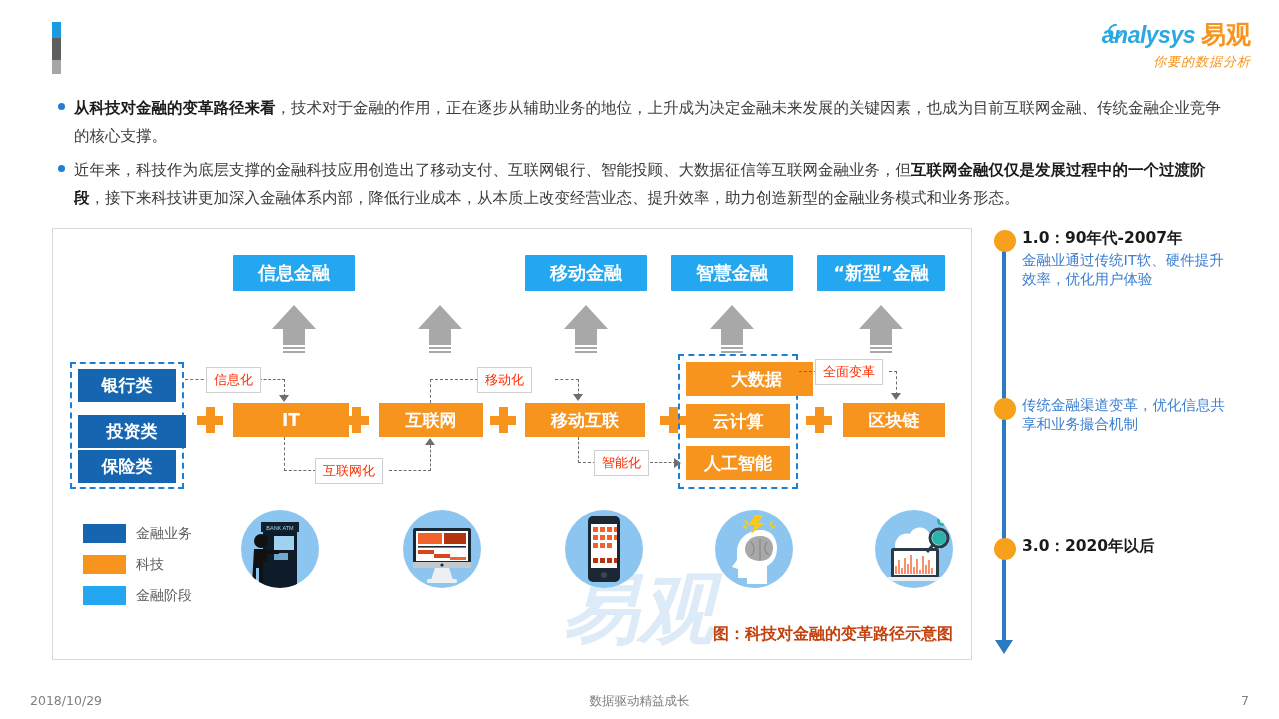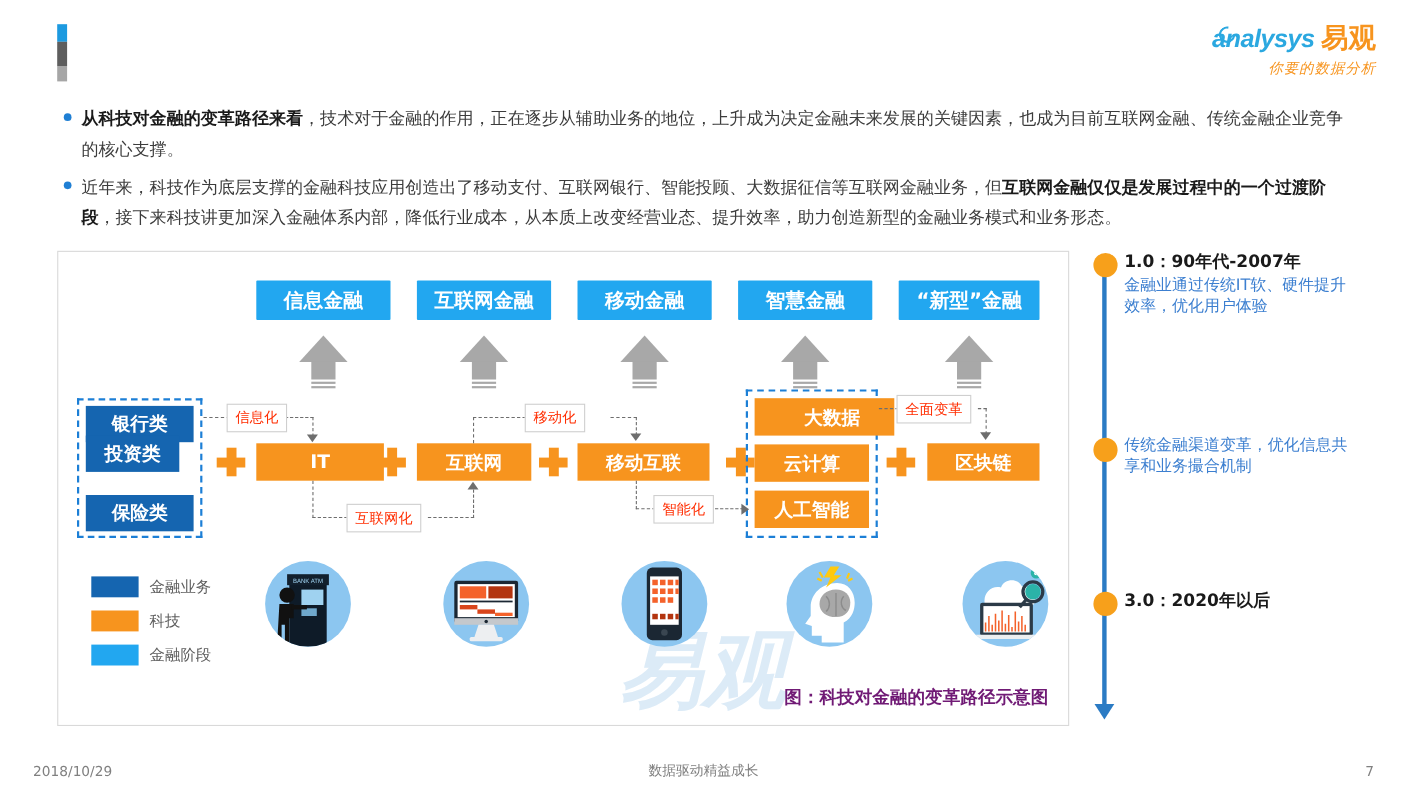--- a/index.html
+++ b/index.html
@@ -170,9 +170,6 @@
 
     <div class="stage-box" style="left:180px; top:26px; width:122px;">
       <span>信息金融</span>
-    </div>
-    <div class="stage-box" style="left:326px; top:26px; width:122px;">
-      <span>互联网金融</span>
     </div>
     <div class="stage-box" style="left:472px; top:26px; width:122px;">
       <span>移动金融</span>

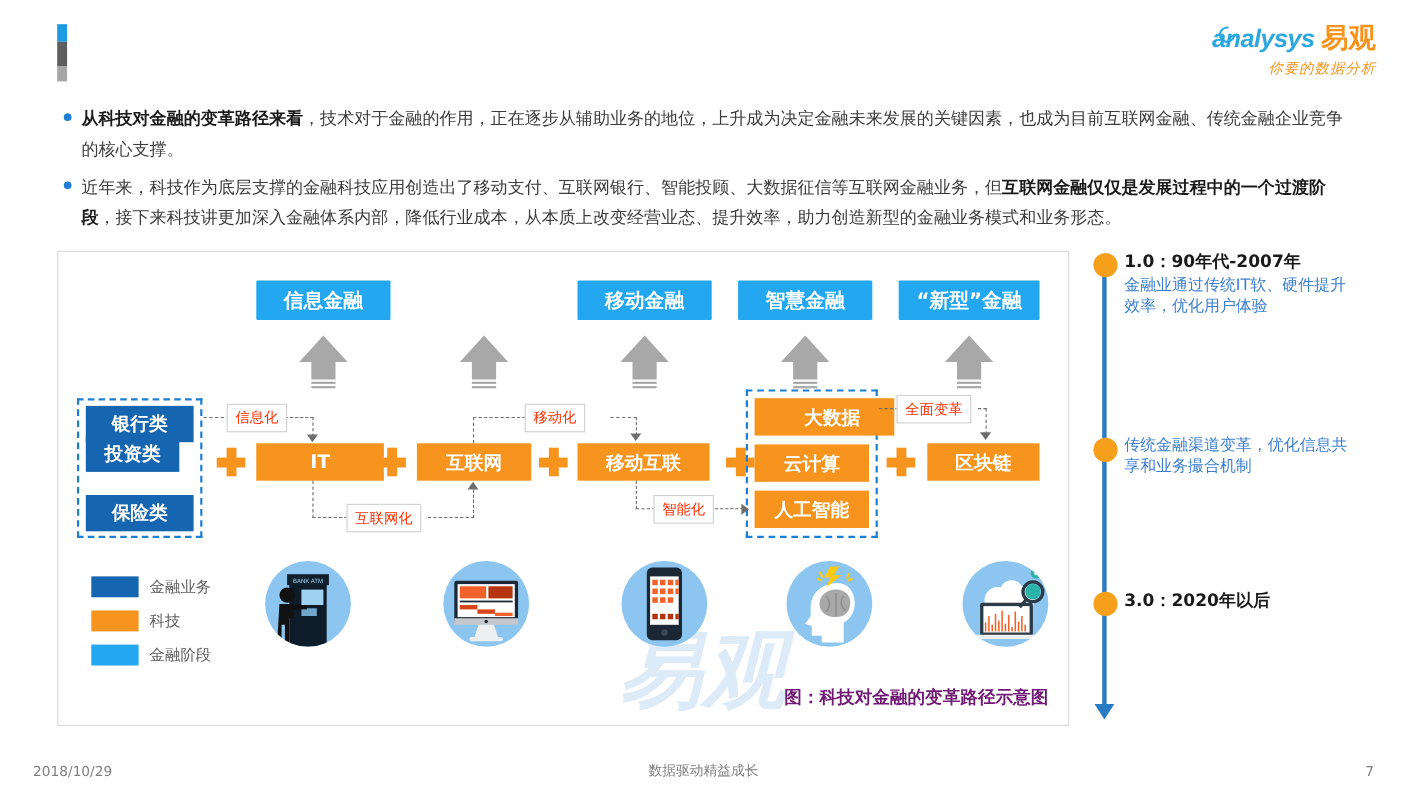--- a/index.html
+++ b/index.html
@@ -216,7 +216,7 @@
     <div class="fin-box" style="left:25px; top:140px; width:98px;">
       <span>银行类</span>
     </div>
-    <div class="fin-box" style="left:25px; top:167px; width:85px;">
+    <div class="fin-box" style="left:25px; top:186px; width:108px;">
       <span>投资类</span>
     </div>
     <div class="fin-box" style="left:25px; top:221px; width:98px;">

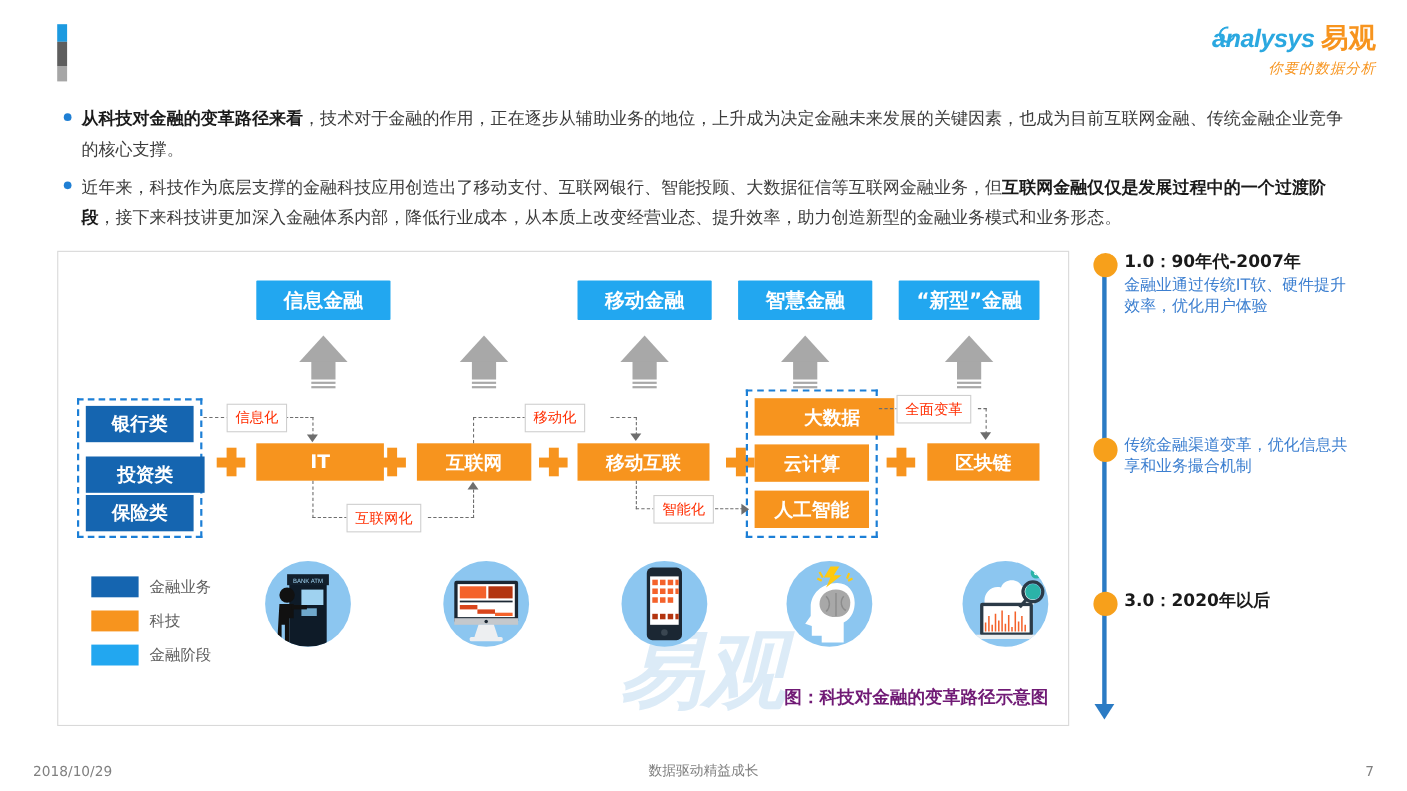--- a/index.html
+++ b/index.html
@@ -101,7 +101,7 @@
       background:#8CC6F0; overflow:hidden; }
 
   .fig-caption { position:absolute; right:18px; bottom:14px; font-size:16px;
-      font-weight:bold; color:#701a75; font-family:"DejaVu Sans",sans-serif; }
+      font-weight:bold; color:#c2410c; font-family:"DejaVu Sans",sans-serif; }
 
   
   #timeline { position:absolute; left:994px; top:228px; width:240px; height:432px; }

